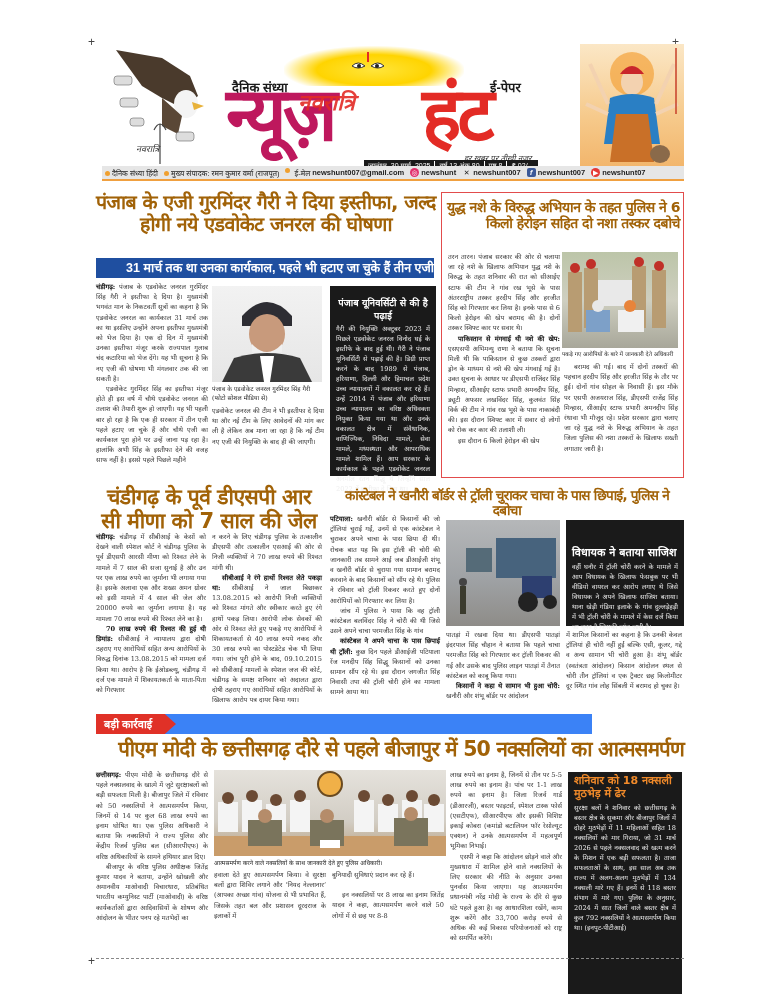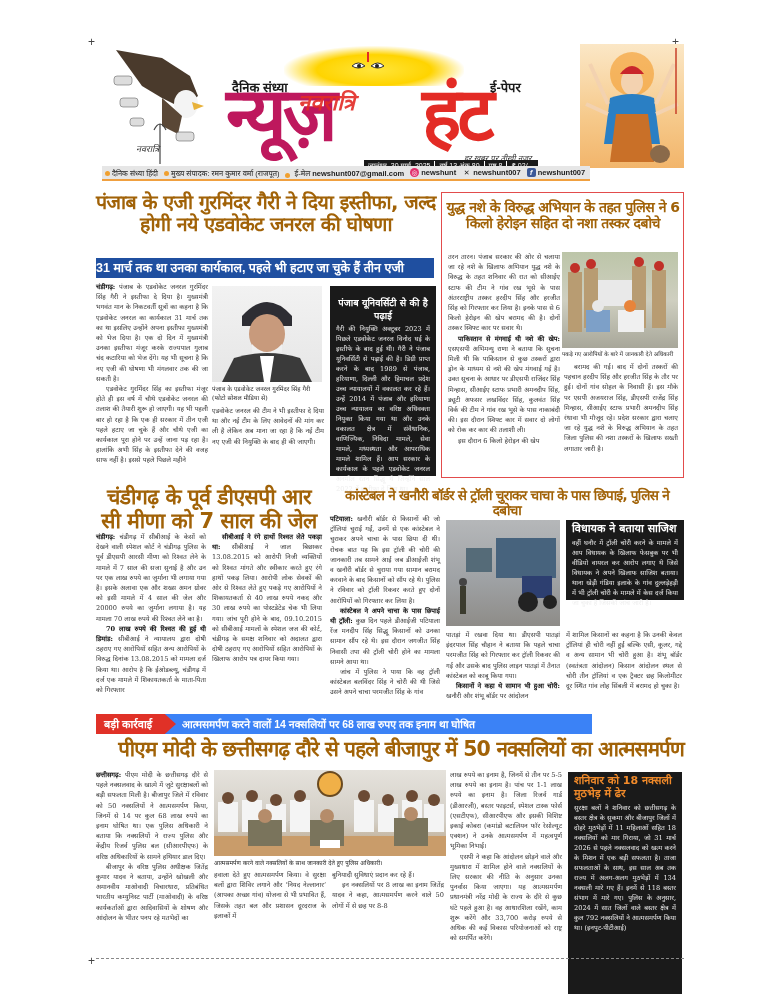--- a/index.html
+++ b/index.html
@@ -20,7 +20,7 @@
   .dateline{left:262px;top:116px;height:11px;background:#1a1a1a;color:#fff;font-size:7px;display:flex;align-items:center;gap:4px;padding:0 4px}
   .dateline span{border-right:1px solid #fff;padding-right:4px}
   .dateline span:last-child{border:none}
-  .contact{left:102px;top:166px;width:488px;height:15px;background:#e6e6e6;border-bottom:2px solid #f0a040;font-size:7.5px;display:flex;align-items:center;gap:6px;padding:0 3px;white-space:nowrap;overflow:hidden}
+  .contact{left:102px;top:166px;width:582px;height:15px;background:#e6e6e6;border-bottom:2px solid #f0a040;font-size:7.5px;display:flex;align-items:center;gap:6px;padding:0 3px;white-space:nowrap;overflow:hidden}
   .dot{display:inline-block;width:5px;height:5px;border-radius:50%;background:#f0a030;margin-right:2px;vertical-align:middle}
   .soc{display:inline-flex;align-items:flex-end;gap:2px;font-weight:bold;color:#222}
   .ico{display:inline-block;width:9px;height:9px;border-radius:2px;color:#fff;font-size:7px;line-height:9px;text-align:center}

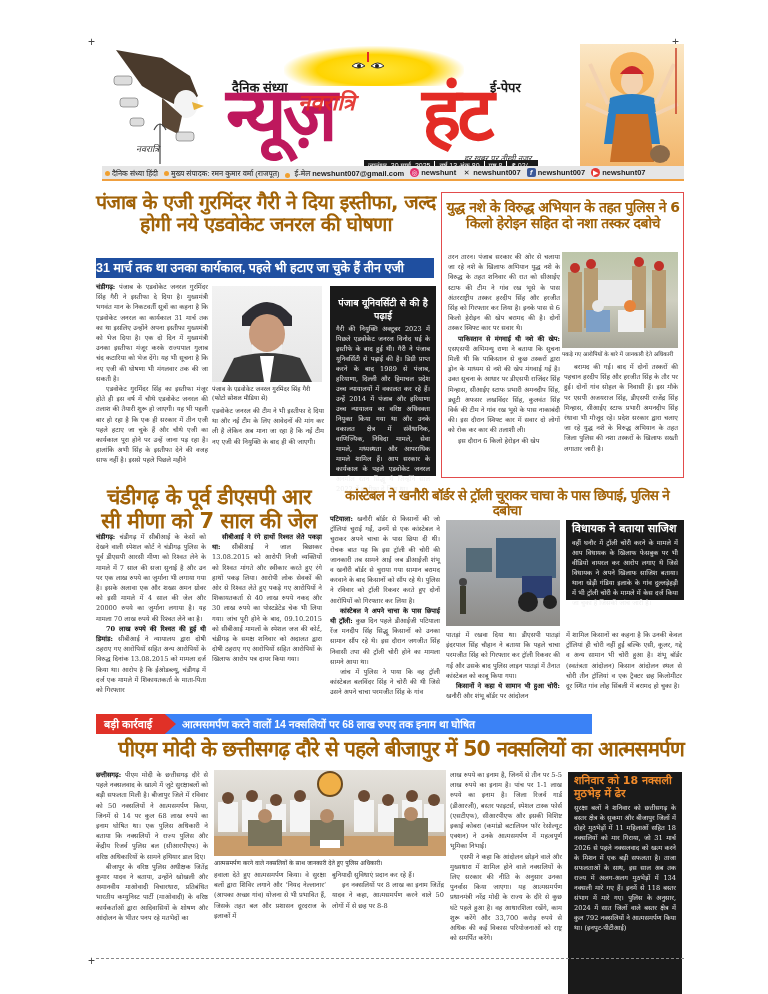--- a/index.html
+++ b/index.html
@@ -22,7 +22,7 @@
   .dateline span:last-child{border:none}
   .contact{left:102px;top:166px;width:582px;height:15px;background:#e6e6e6;border-bottom:2px solid #f0a040;font-size:7.5px;display:flex;align-items:center;gap:6px;padding:0 3px;white-space:nowrap;overflow:hidden}
   .dot{display:inline-block;width:5px;height:5px;border-radius:50%;background:#f0a030;margin-right:2px;vertical-align:middle}
-  .soc{display:inline-flex;align-items:flex-end;gap:2px;font-weight:bold;color:#222}
+  .soc{display:inline-flex;align-items:flex-start;gap:2px;font-weight:bold;color:#222}
   .ico{display:inline-block;width:9px;height:9px;border-radius:2px;color:#fff;font-size:7px;line-height:9px;text-align:center}
   
   .h1{font-family:"DejaVu Sans",sans-serif;font-weight:bold;color:#a16207;line-height:1.12;letter-spacing:-0.5px}

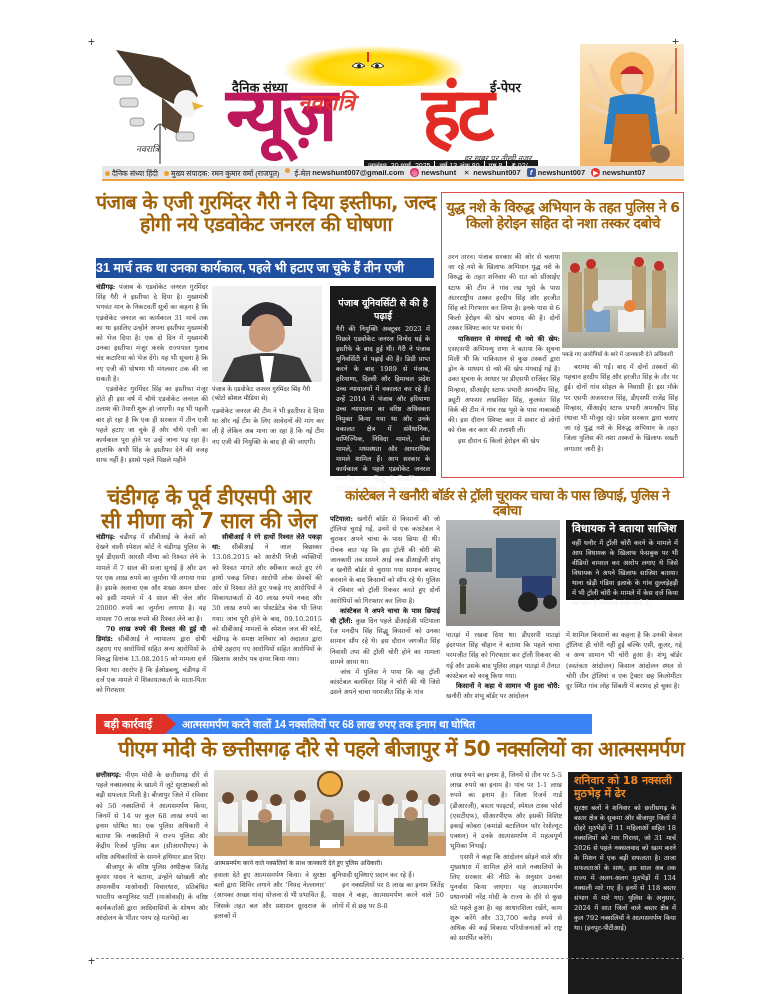--- a/index.html
+++ b/index.html
@@ -147,7 +147,7 @@
 </div>
 
 <div class="abs redframe" style="left:441px;top:192px;width:243px;height:286px"></div>
-<div class="abs h1" style="left:446px;top:200px;width:234px;font-size:14px;text-align:center">युद्ध नशे के विरुद्ध अभियान के तहत पुलिस ने 6 किलो हेरोइन सहित दो नशा तस्कर दबोचे</div>
+<div class="abs h1" style="left:446px;top:200px;width:234px;font-size:14px;text-align:right">युद्ध नशे के विरुद्ध अभियान के तहत पुलिस ने 6 किलो हेरोइन सहित दो नशा तस्कर दबोचे</div>
 <div class="abs body" style="left:448px;top:252px;width:112px">
   <span>तरन तारन। पंजाब सरकार की ओर से चलाया जा रहे नशे के खिलाफ अभियान युद्ध नशे के विरुद्ध के तहत शनिवार की रात को सीआईए स्टाफ की टीम ने गांव रख भूसे के पास अंतरराष्ट्रीय तस्कर हरदीप सिंह और हरजीत सिंह को गिरफ्तार कर लिया है। इनके पास से 6 किलो हेरोइन की खेप बरामद की है। दोनों तस्कर स्विफ्ट कार पर सवार थे।</span>
   <p style="text-indent:10px"><b>पाकिस्तान से मंगवाई थी नशे की खेप:</b> <span>एसएसपी अभिमन्यु राणा ने बताया कि सूचना मिली थी कि पाकिस्तान से कुछ तस्करों द्वारा ड्रोन के माध्यम से नशे की खेप मंगवाई गई है। उक्त सूचना के आधार पर डीएसपी राजिंदर सिंह मिन्हास, सीआईए स्टाफ प्रभारी अमनदीप सिंह, ड्यूटी अफसर लखविंदर सिंह, कुलवंत सिंह विर्क की टीम ने गांव रख भूसे के पास नाकाबंदी की। इस दौरान स्विफ्ट कार में सवार दो लोगों को रोक कर कार की तलाशी ली।</span></p>

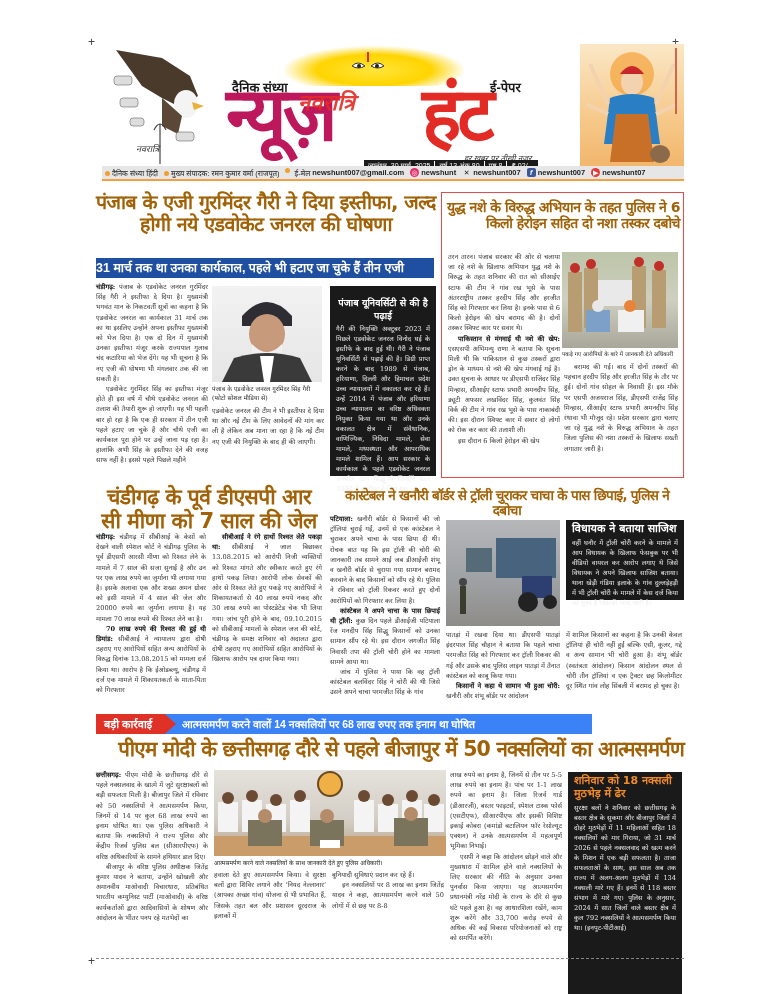--- a/index.html
+++ b/index.html
@@ -28,7 +28,7 @@
   .h1{font-family:"DejaVu Sans",sans-serif;font-weight:bold;color:#a16207;line-height:1.12;letter-spacing:-0.5px}
   .body{font-family:"DejaVu Serif",serif;font-size:6.6px;line-height:10.2px;color:#333;text-align:justify}
   .body b{color:#111}
-  .sub-blue{background:#1f4fa0;color:#fff;font-weight:bold;font-size:12.5px;text-align:left;line-height:20px}
+  .sub-blue{background:#1f4fa0;color:#fff;font-weight:bold;font-size:12.5px;text-align:right;line-height:20px}
   .darkbox{background:#1a1a1a;color:#fff}
   .darkbox .bx-title{font-family:"DejaVu Sans",sans-serif;font-weight:bold}
   .darkbox .bx-body{font-family:"DejaVu Serif",serif;font-size:6.6px;line-height:10px;color:#eee;text-align:justify;padding:0 6px}

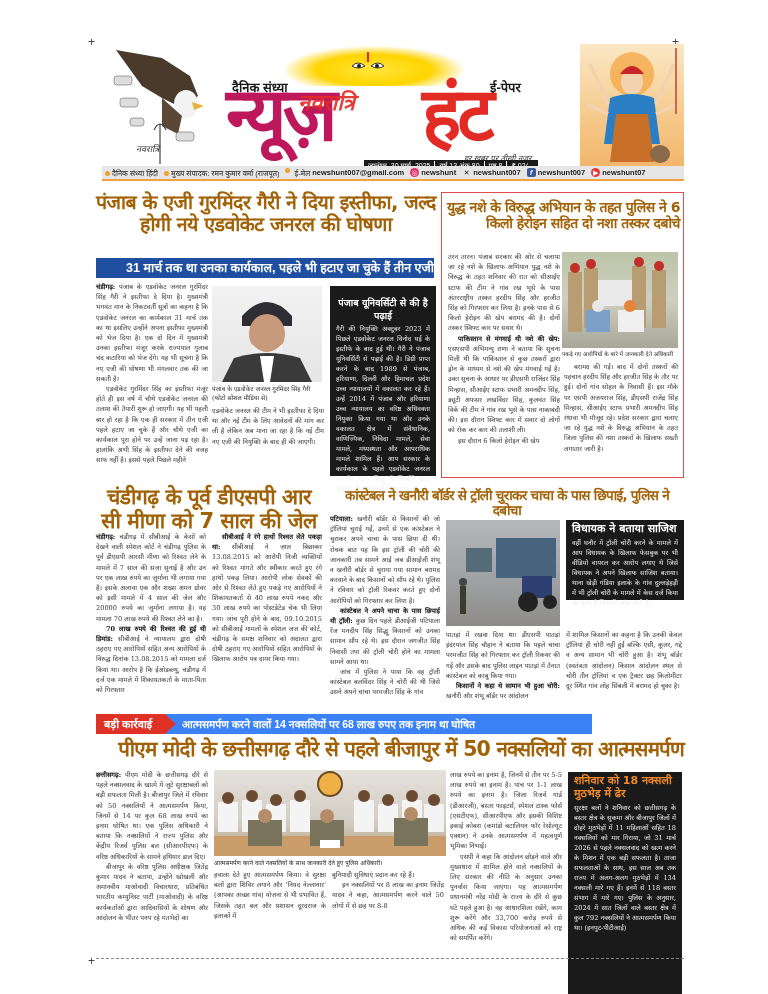--- a/index.html
+++ b/index.html
@@ -183,6 +183,7 @@
   <p style="text-indent:10px"><b>70 लाख रुपये की रिश्वत की हुई थी डिमांड:</b> <span>सीबीआई ने न्यायालय द्वारा दोषी ठहराए गए आरोपियों सहित अन्य आरोपियों के विरुद्ध दिनांक 13.08.2015 को मामला दर्ज किया था। आरोप है कि ईओडब्ल्यू, चंडीगढ़ में दर्ज एक मामले में शिकायतकर्ता के माता-पिता को गिरफ्तार</span></p>
 </div>
 <div class="abs body" style="left:212px;top:532px;width:110px">
+  <span>न करने के लिए चंडीगढ़ पुलिस के तत्कालीन डीएसपी और तत्कालीन एसआई की ओर से निजी व्यक्तियों ने 70 लाख रुपये की रिश्वत मांगी थी।</span>
   <p style="text-indent:10px"><b>सीबीआई ने रंगे हाथों रिश्वत लेते पकड़ा था:</b> <span>सीबीआई ने जाल बिछाकर 13.08.2015 को आरोपी निजी व्यक्तियों को रिश्वत मांगते और स्वीकार करते हुए रंगे हाथों पकड़ लिया। आरोपी लोक सेवकों की ओर से रिश्वत लेते हुए पकड़े गए आरोपियों ने शिकायतकर्ता से 40 लाख रुपये नकद और 30 लाख रुपये का पोस्टडेटेड चेक भी लिया गया। जांच पूरी होने के बाद, 09.10.2015 को सीबीआई मामलों के स्पेशल जज की कोर्ट, चंडीगढ़ के समक्ष शनिवार को अदालत द्वारा दोषी ठहराए गए आरोपियों सहित आरोपियों के खिलाफ आरोप पत्र दायर किया गया।</span></p>
 </div>
 

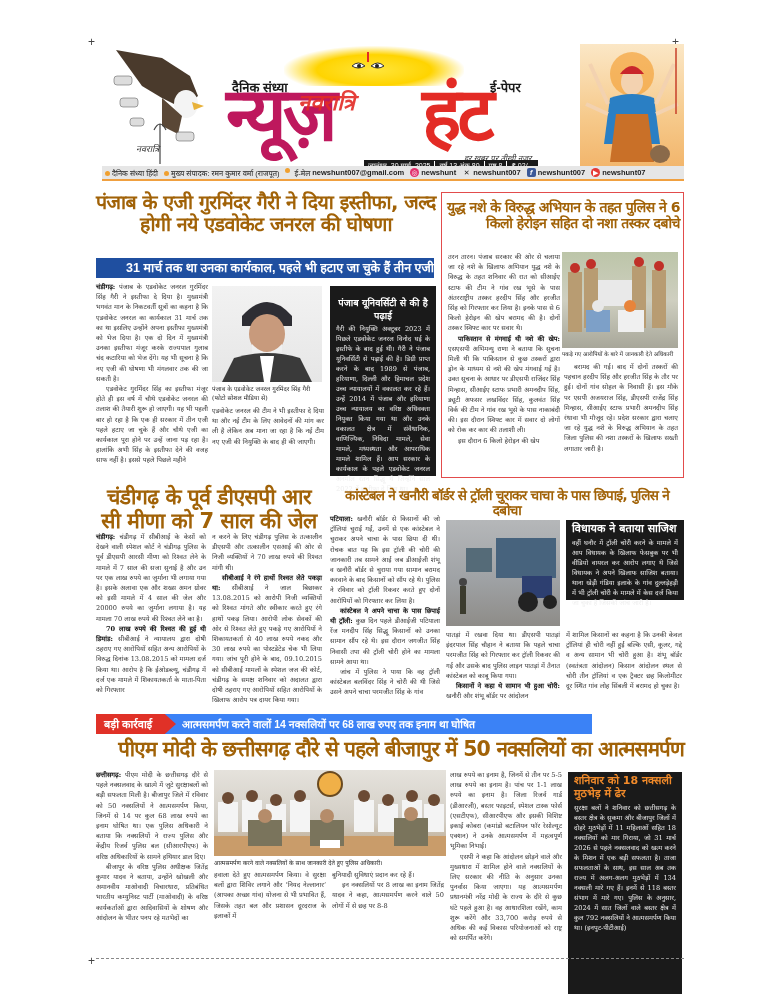--- a/index.html
+++ b/index.html
@@ -208,7 +208,7 @@
   <span>पातड़ां में रखवा दिया था। डीएसपी पातड़ां इंदरपाल सिंह चौहान ने बताया कि पहले चाचा परमजीत सिंह को गिरफ्तार कर ट्रॉली रिकवर की गई और उसके बाद पुलिस लाइन पातड़ां में तैनात कांस्टेबल को काबू किया गया।</span>
   <p style="text-indent:10px"><b>किसानों ने कहा थे सामान भी हुआ चोरी:</b> <span>खनौरी और शंभू बॉर्डर पर आंदोलन</span></p>
 </div>
-<div class="abs darkbox" style="left:566px;top:520px;width:118px;height:80px;padding-top:0">
+<div class="abs darkbox" style="left:566px;top:520px;width:118px;height:106px;padding-top:24px">
   <div class="bx-title" style="font-size:11px;padding-left:6px;margin-bottom:3px">विधायक ने बताया साजिश</div>
   <div class="bx-body">वहीं घनौर में ट्रॉली चोरी करने के मामले में आप विधायक के खिलाफ फेसबुक पर भी वीडियो वायरल कर आरोप लगाए थे जिसे विधायक ने अपने खिलाफ साजिश बताया। थाना खेड़ी गंडिया इलाके के गांव दुल्लड़ेहड़ी में भी ट्रॉली चोरी के मामले में केस दर्ज किया जा चुका है जिसकी जांच जारी है।</div>
 </div>

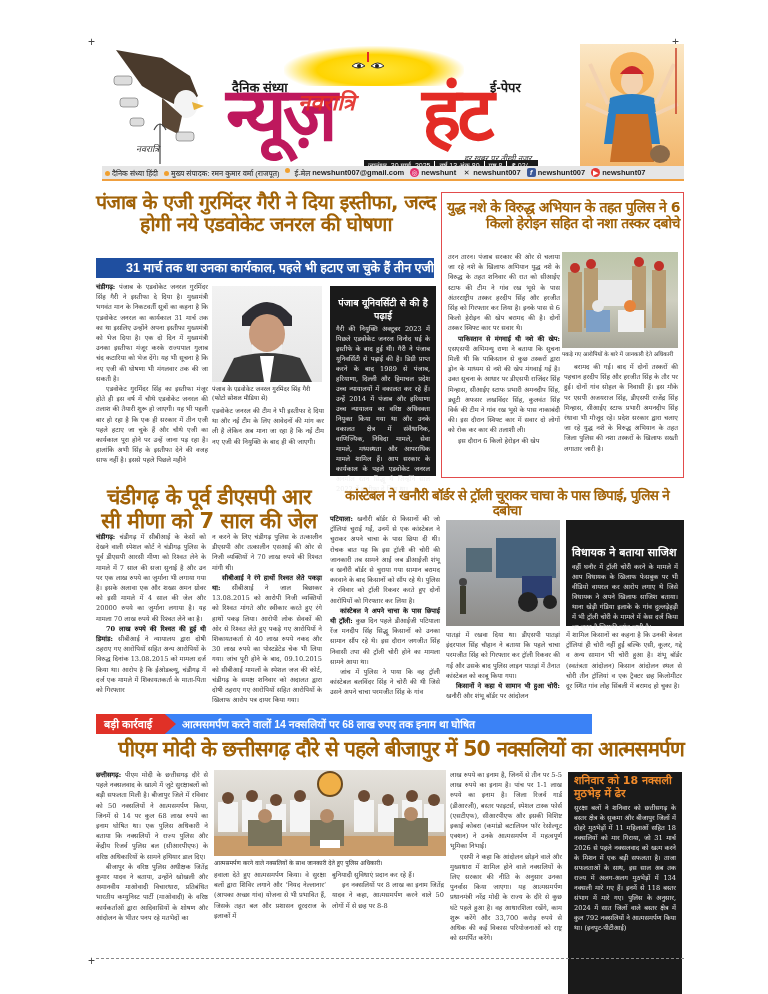--- a/index.html
+++ b/index.html
@@ -190,8 +190,8 @@
 <div class="abs h1" style="left:330px;top:488px;width:354px;font-size:13.5px;text-align:center;letter-spacing:-0.7px">कांस्टेबल ने खनौरी बॉर्डर से ट्रॉली चुराकर चाचा के पास छिपाई, पुलिस ने दबोचा</div>
 <div class="abs body" style="left:330px;top:514px;width:110px">
   <b>पटियाला:</b> <span>खनौरी बॉर्डर से किसानों की जो ट्रॉलियां चुराई गईं, उनमें से एक कांस्टेबल ने चुराकर अपने चाचा के पास छिपा दी थी। रोचक बात यह कि इस ट्रॉली की चोरी की जानकारी तब सामने आई जब डीआईजी शंभू व खनौरी बॉर्डर से चुराया गया सामान बरामद करवाने के बाद किसानों को सौंप रहे थे। पुलिस ने रविवार को ट्रॉली रिकवर करते हुए दोनों आरोपियों को गिरफ्तार कर लिया है।</span>
+  <p style="text-indent:10px">जांच में पुलिस ने पाया कि वह ट्रॉली कांस्टेबल बलविंदर सिंह ने चोरी की थी जिसे उसने अपने चाचा परमजीत सिंह के गांव</p>
   <p style="text-indent:10px"><b>कांस्टेबल ने अपने चाचा के पास छिपाई थी ट्रॉली:</b> <span>कुछ दिन पहले डीआईजी पटियाला रेंज मनदीप सिंह सिद्धू किसानों को उनका सामान सौंप रहे थे। इस दौरान जगजीत सिंह निवासी तपा की ट्रॉली चोरी होने का मामला सामने आया था।</span></p>
-  <p style="text-indent:10px">जांच में पुलिस ने पाया कि वह ट्रॉली कांस्टेबल बलविंदर सिंह ने चोरी की थी जिसे उसने अपने चाचा परमजीत सिंह के गांव</p>
 </div>
 <div class="abs photo" style="left:446px;top:520px;width:114px;height:106px;background:linear-gradient(180deg,#b5b7b9 0%,#9fa2a5 55%,#8e8c88 100%)">
   <svg width="114" height="106" viewBox="0 0 114 106">

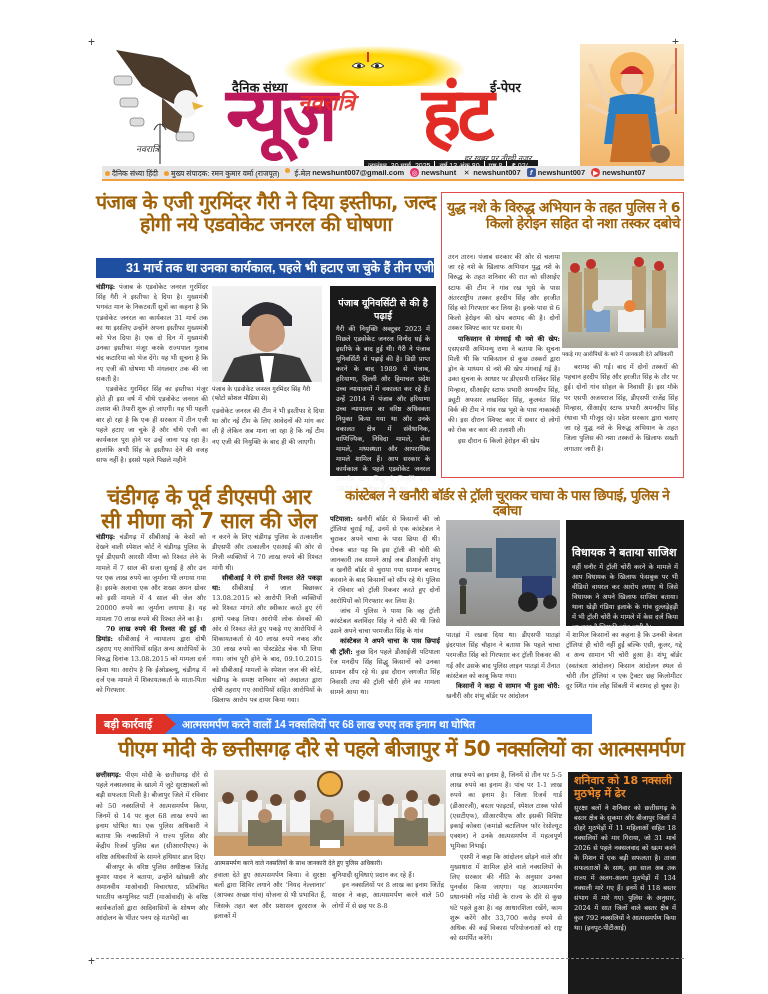--- a/index.html
+++ b/index.html
@@ -216,7 +216,6 @@
 
 <div class="abs" style="left:96px;top:714px;width:496px;height:20px;background:#3b82f6">
   <div class="abs" style="left:0;top:0;width:80px;height:20px;background:#e03127;clip-path:polygon(0 0,86% 0,100% 50%,86% 100%,0 100%);color:#fff;font-weight:bold;font-size:11px;line-height:20px;padding-left:8px">बड़ी कार्रवाई</div>
-  <div class="abs" style="left:86px;top:0;height:20px;line-height:20px;color:#fff;font-size:10.5px;font-weight:bold">आत्मसमर्पण करने वालों 14 नक्सलियों पर 68 लाख रुपए तक इनाम था घोषित</div>
 </div>
 
 <div class="abs h1" style="left:96px;top:738px;width:588px;font-size:20.5px;text-align:right;letter-spacing:-0.8px">पीएम मोदी के छत्तीसगढ़ दौरे से पहले बीजापुर में 50 नक्सलियों का आत्मसमर्पण</div>

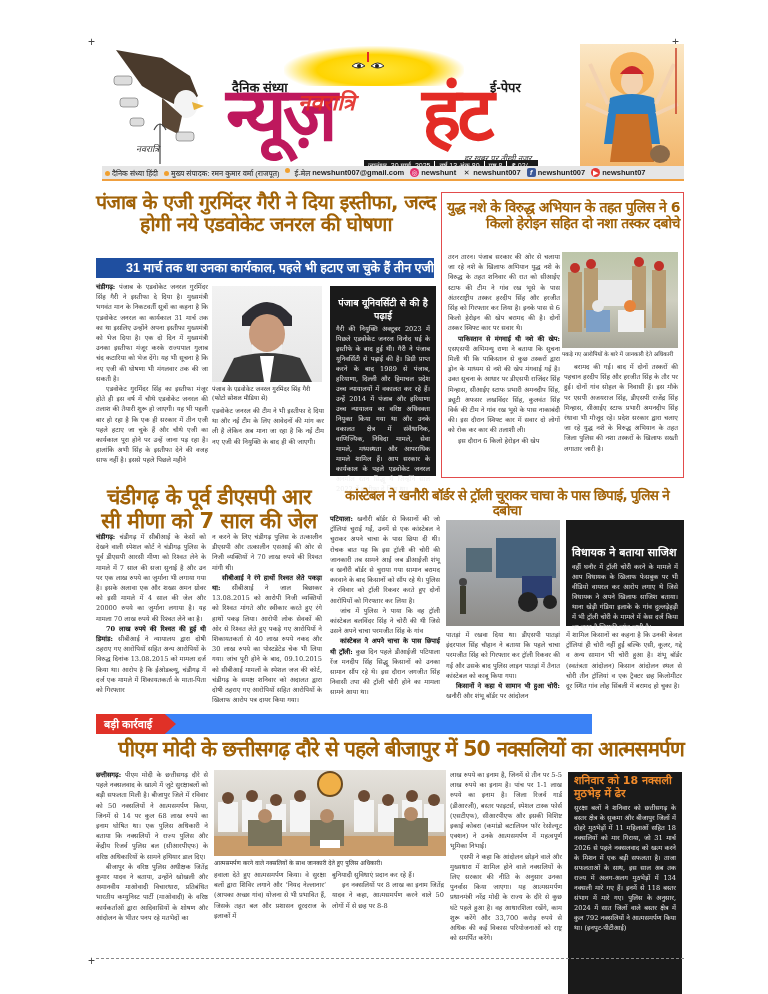--- a/index.html
+++ b/index.html
@@ -264,7 +264,7 @@
 <div class="abs body" style="left:214px;top:870px;width:112px">हवाला देते हुए आत्मसमर्पण किया। वे सुरक्षा बलों द्वारा शिविर लगाने और ‘नियद नेल्लानार’ (आपका अच्छा गांव) योजना से भी प्रभावित हैं, जिसके तहत बल और प्रशासन दूरदराज के इलाकों में</div>
 <div class="abs body" style="left:332px;top:870px;width:112px">
   <span>बुनियादी सुविधाएं प्रदान कर रहे हैं।</span>
-  <p style="text-indent:10px;margin-top:0">इन नक्सलियों पर 8 लाख का इनाम जितेंद्र यादव ने कहा, आत्मसमर्पण करने वाले 50 लोगों में से छह पर 8-8</p>
+  <p style="text-indent:10px;margin-top:10px">इन नक्सलियों पर 8 लाख का इनाम जितेंद्र यादव ने कहा, आत्मसमर्पण करने वाले 50 लोगों में से छह पर 8-8</p>
 </div>
 <div class="abs body" style="left:450px;top:770px;width:112px">
   <span>लाख रुपये का इनाम है, जिनमें से तीन पर 5-5 लाख रुपये का इनाम है। पांच पर 1-1 लाख रुपये का इनाम है। जिला रिजर्व गार्ड (डीआरजी), बस्तर फाइटर्स, स्पेशल टास्क फोर्स (एसटीएफ), सीआरपीएफ और इसकी विशिष्ट इकाई कोबरा (कमांडो बटालियन फॉर रेसोल्यूट एक्शन) ने उनके आत्मसमर्पण में महत्वपूर्ण भूमिका निभाई।</span>

